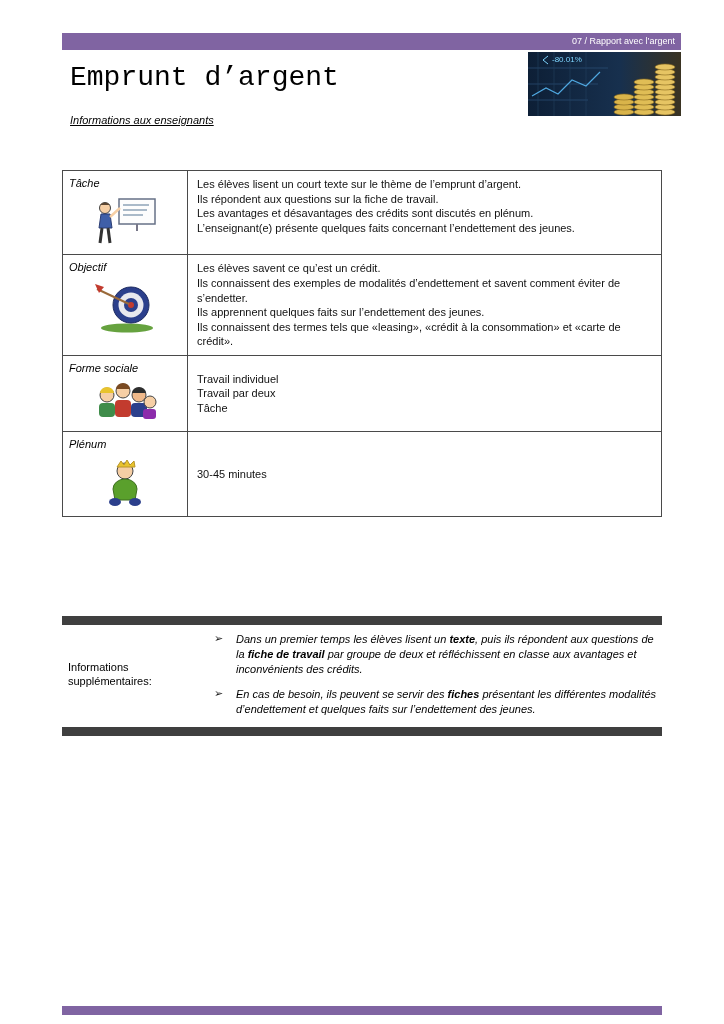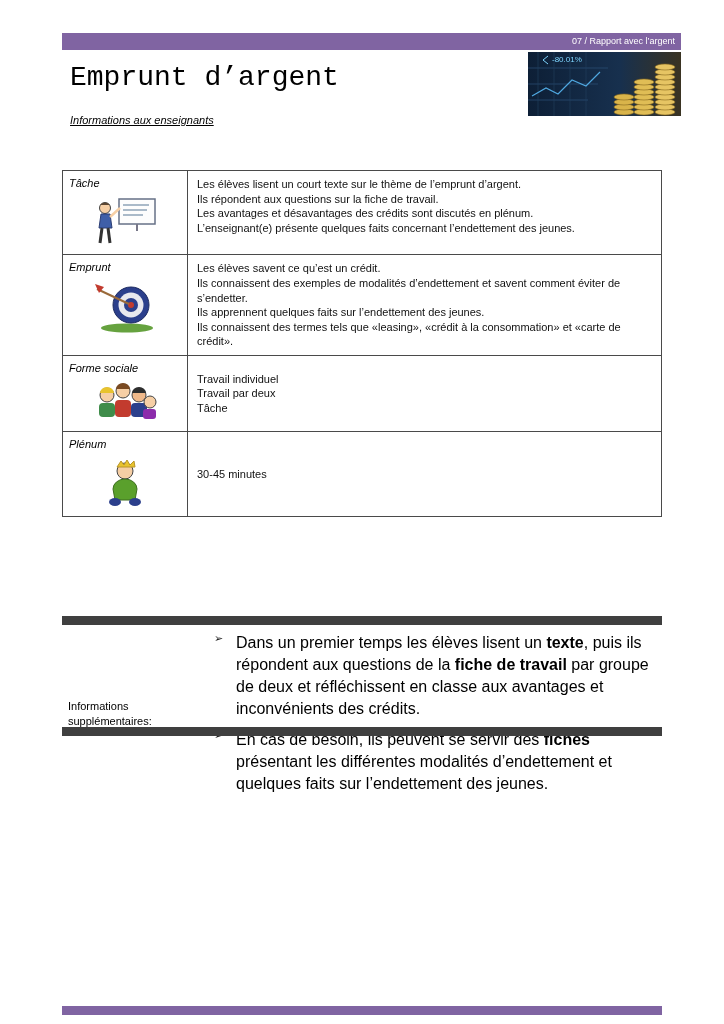--- a/index.html
+++ b/index.html
@@ -160,7 +160,7 @@
 
       <tr class="r2">
         <td class="label-cell">
-          <span class="cell-label">Emprunt</span>
+          <span class="cell-label">Objectif</span>
           <span class="cell-icon">
             <svg width="64" height="52" viewBox="0 0 64 52">
               <ellipse cx="34" cy="47" rx="26" ry="4.5" fill="#66a23f"></ellipse>

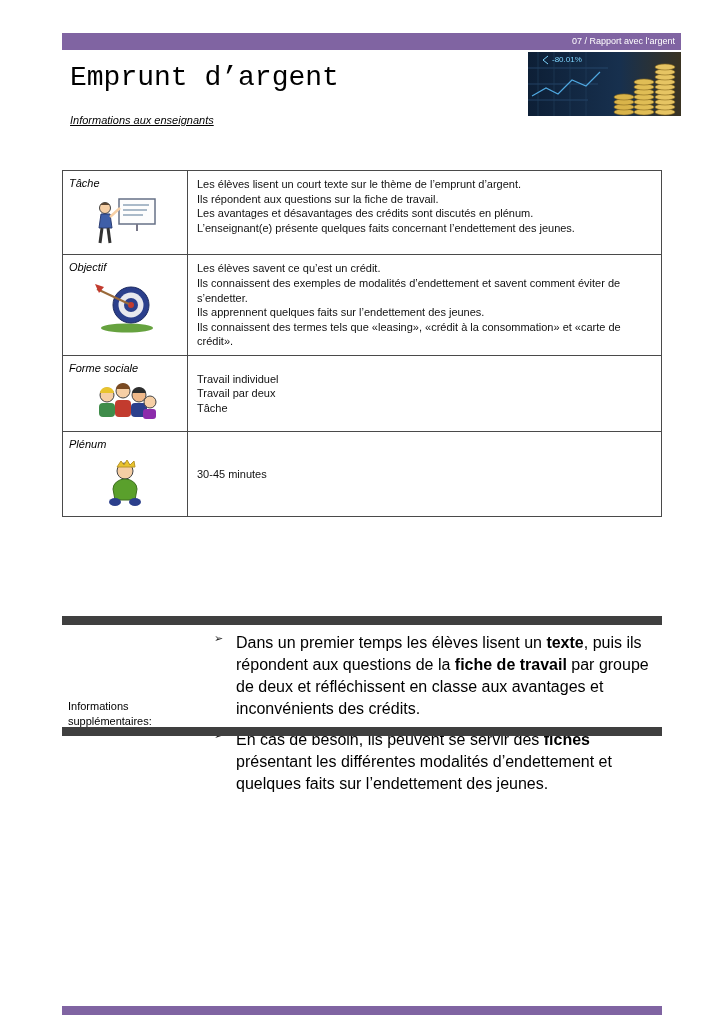--- a/index.html
+++ b/index.html
@@ -63,7 +63,7 @@
   .bullet { display:flex; margin-bottom:9px; }
   .bullet:last-child { margin-bottom:0; }
   .bullet .marker { width:24px; flex:0 0 24px; font-size:11px; color:#1a1a1a; text-align:left; padding-left:2px; }
-  .bullet-text { font-size:16px; line-height:1.38; color:#000; }
+  .bullet-text { font-size:11px; line-height:1.38; color:#000;font-style:italic; }
   .bullet-text b { font-weight:bold; }
 
   

